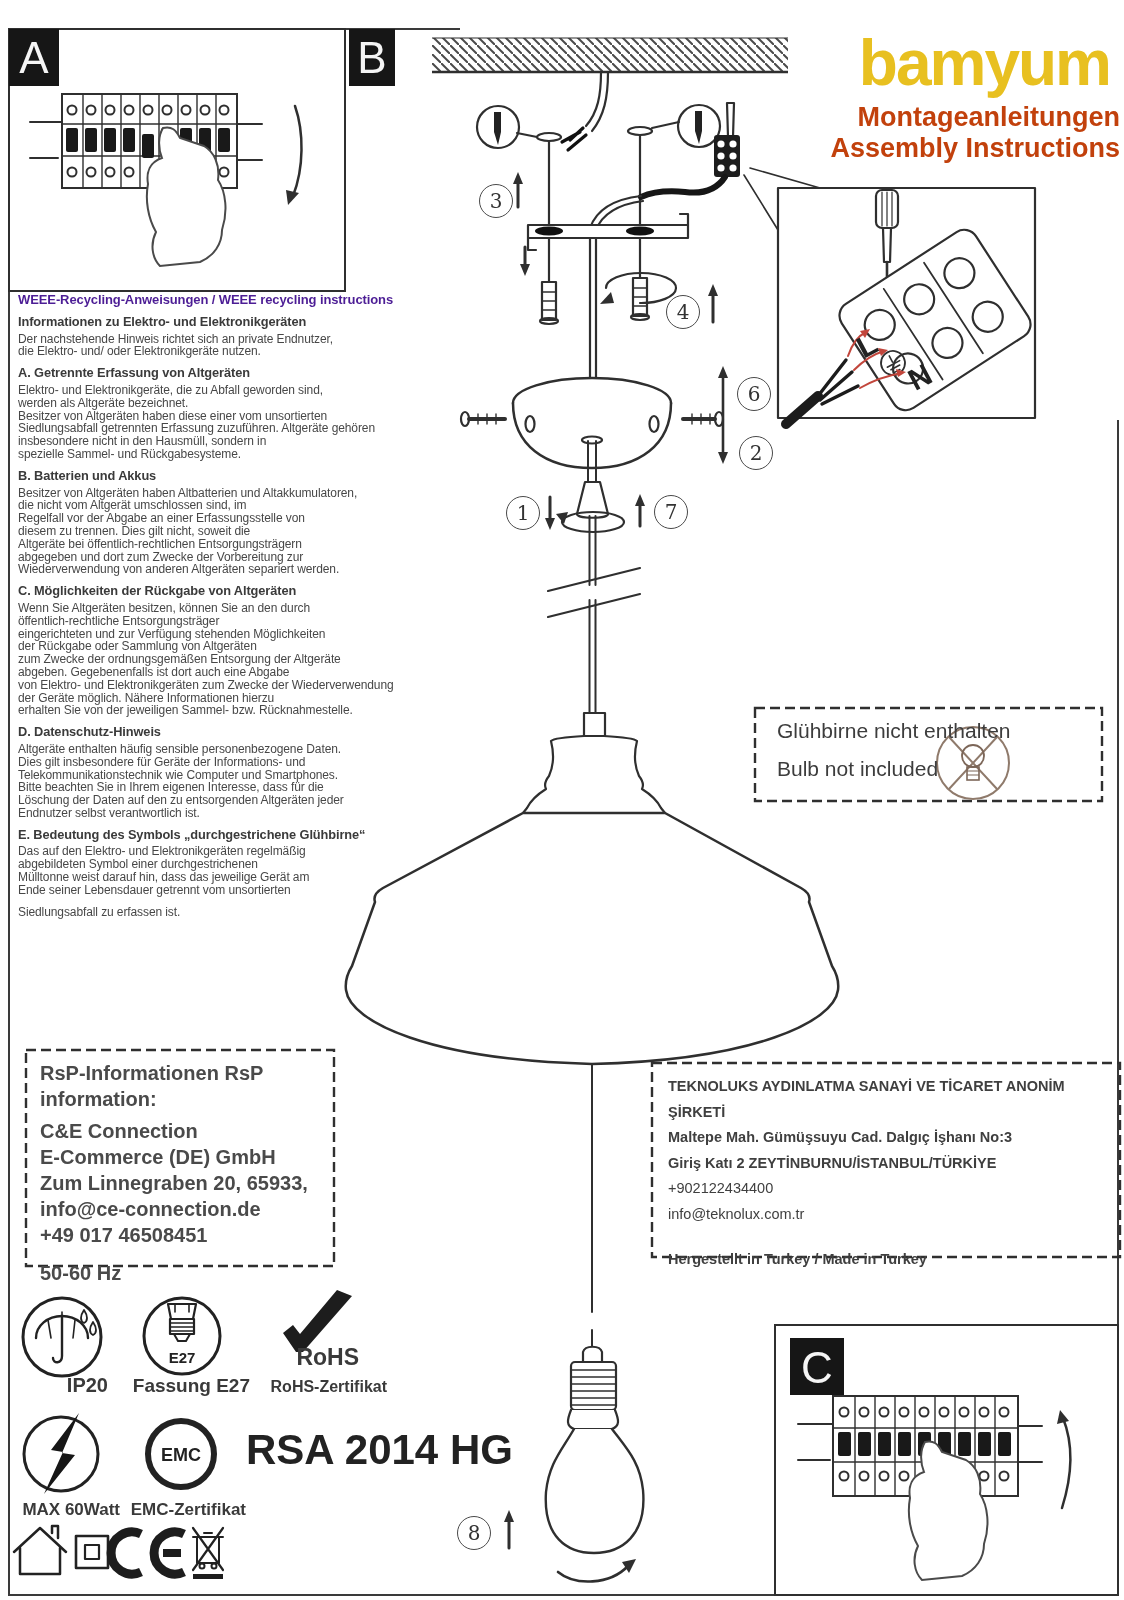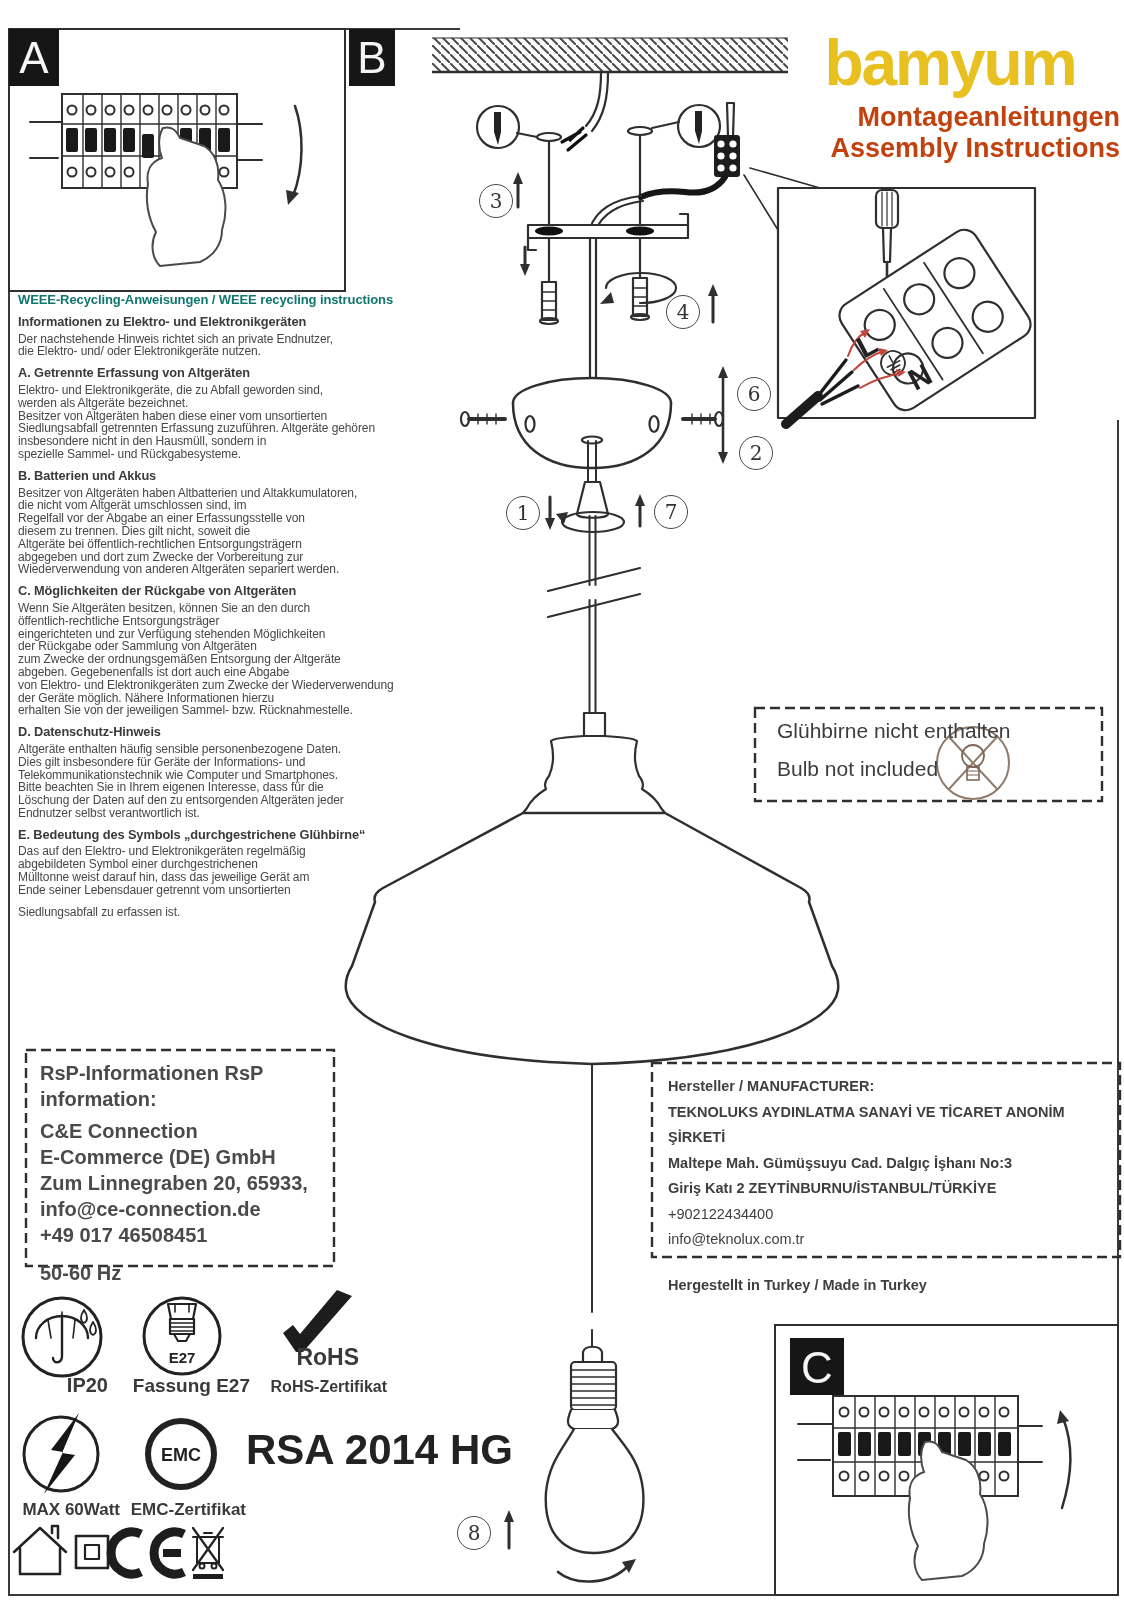--- a/index.html
+++ b/index.html
@@ -8,7 +8,7 @@
   #art{position:absolute;left:0;top:0;z-index:1;}
   .ov{position:absolute;z-index:2;}
   
-  .logo{left:790px;top:26px;width:320px;text-align:center;font-size:64px;font-weight:bold;
+  .logo{left:790px;top:26px;width:320px;text-align:right;font-size:64px;font-weight:bold;
         letter-spacing:-2px;}
   .subt{left:780px;top:102px;width:340px;text-align:right;font-size:27px;line-height:31px;
         font-weight:bold;color:#c2410c;}

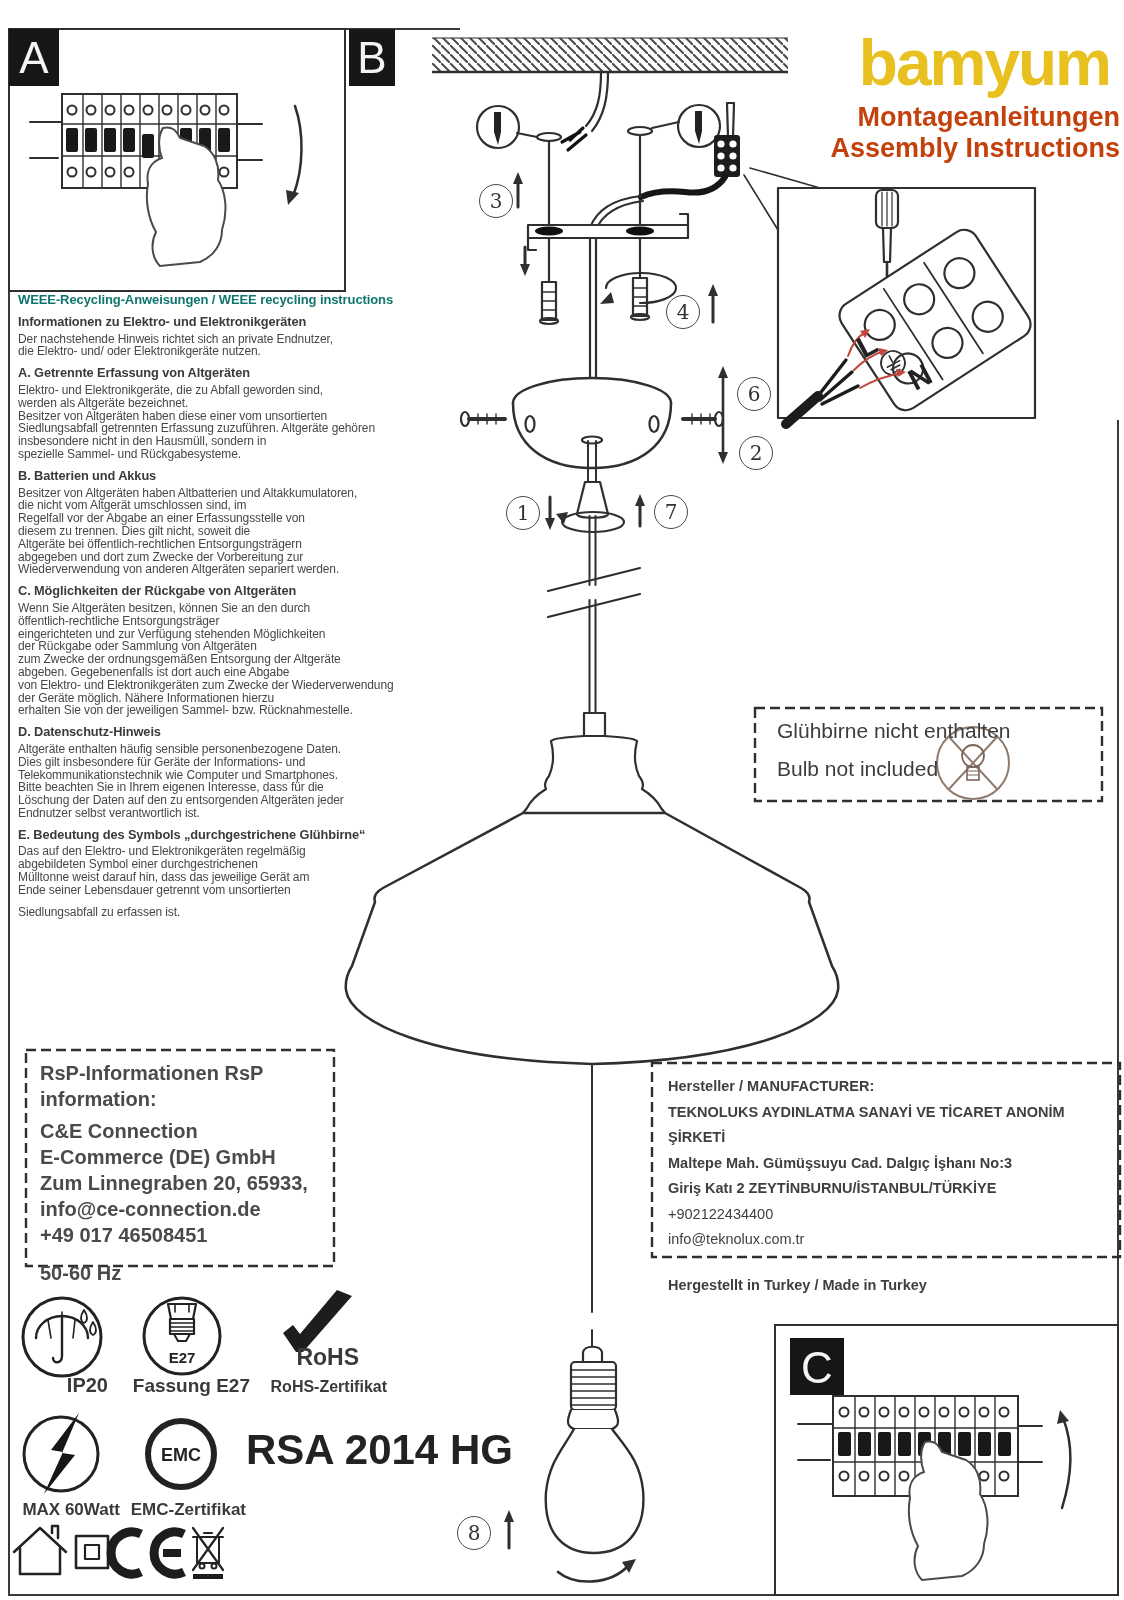--- a/index.html
+++ b/index.html
@@ -14,7 +14,7 @@
         font-weight:bold;color:#c2410c;}
   
   .weee{left:18px;top:294px;width:424px;font-size:12px;line-height:12.8px;letter-spacing:-0.1px;color:#474747;}
-  .weee .t{font-weight:bold;font-size:13px;margin:0 0 9px 0;color:#0f766e;}
+  .weee .t{font-weight:bold;font-size:13px;margin:0 0 9px 0;color:#4c1d95;}
   .weee h4{font-weight:bold;font-size:12.8px;margin:9px 0 4px 0;color:#3a3a3a;}
   .wp{white-space:pre-line;margin:0;}
   

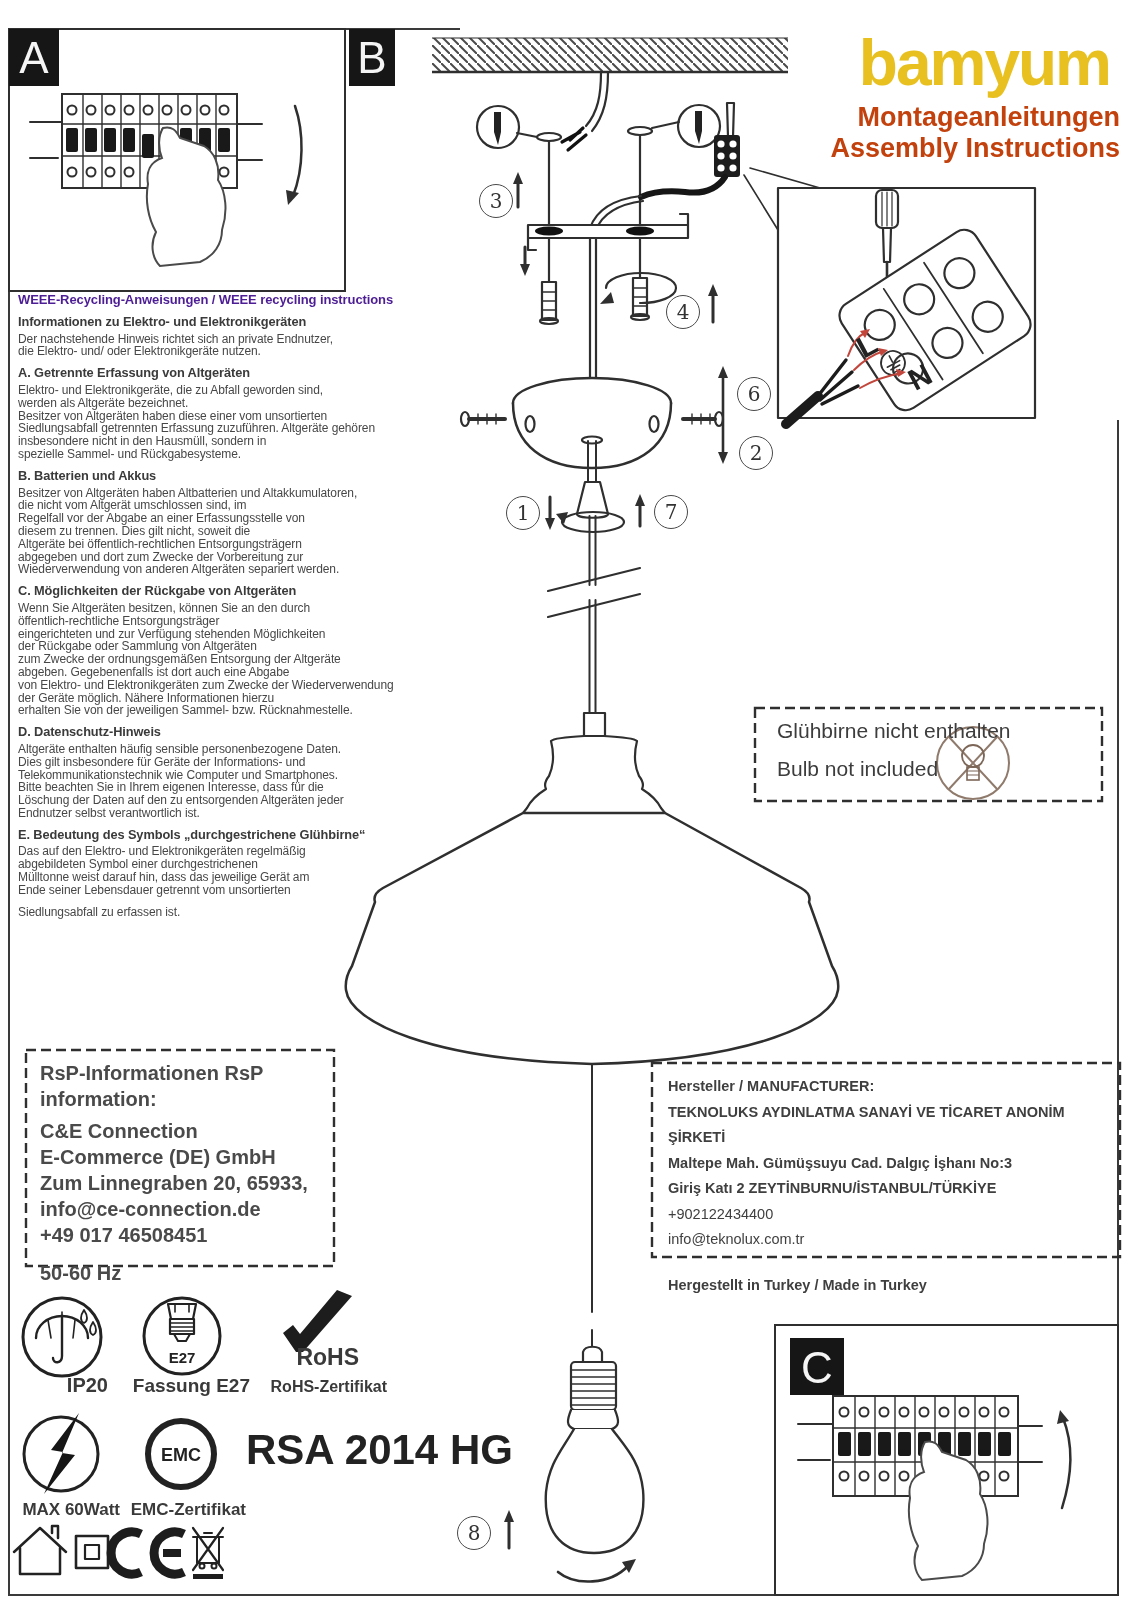--- a/index.html
+++ b/index.html
@@ -462,7 +462,6 @@
 </div>
 
 <div class="ov man">
-  <div class="t">Hersteller / MANUFACTURER:</div>
   <div class="b">TEKNOLUKS AYDINLATMA SANAYİ VE TİCARET ANONİM ŞİRKETİ</div>
   <div class="b">Maltepe Mah. Gümüşsuyu Cad. Dalgıç İşhanı No:3</div>
   <div class="b">Giriş Katı 2 ZEYTİNBURNU/İSTANBUL/TÜRKİYE</div>

